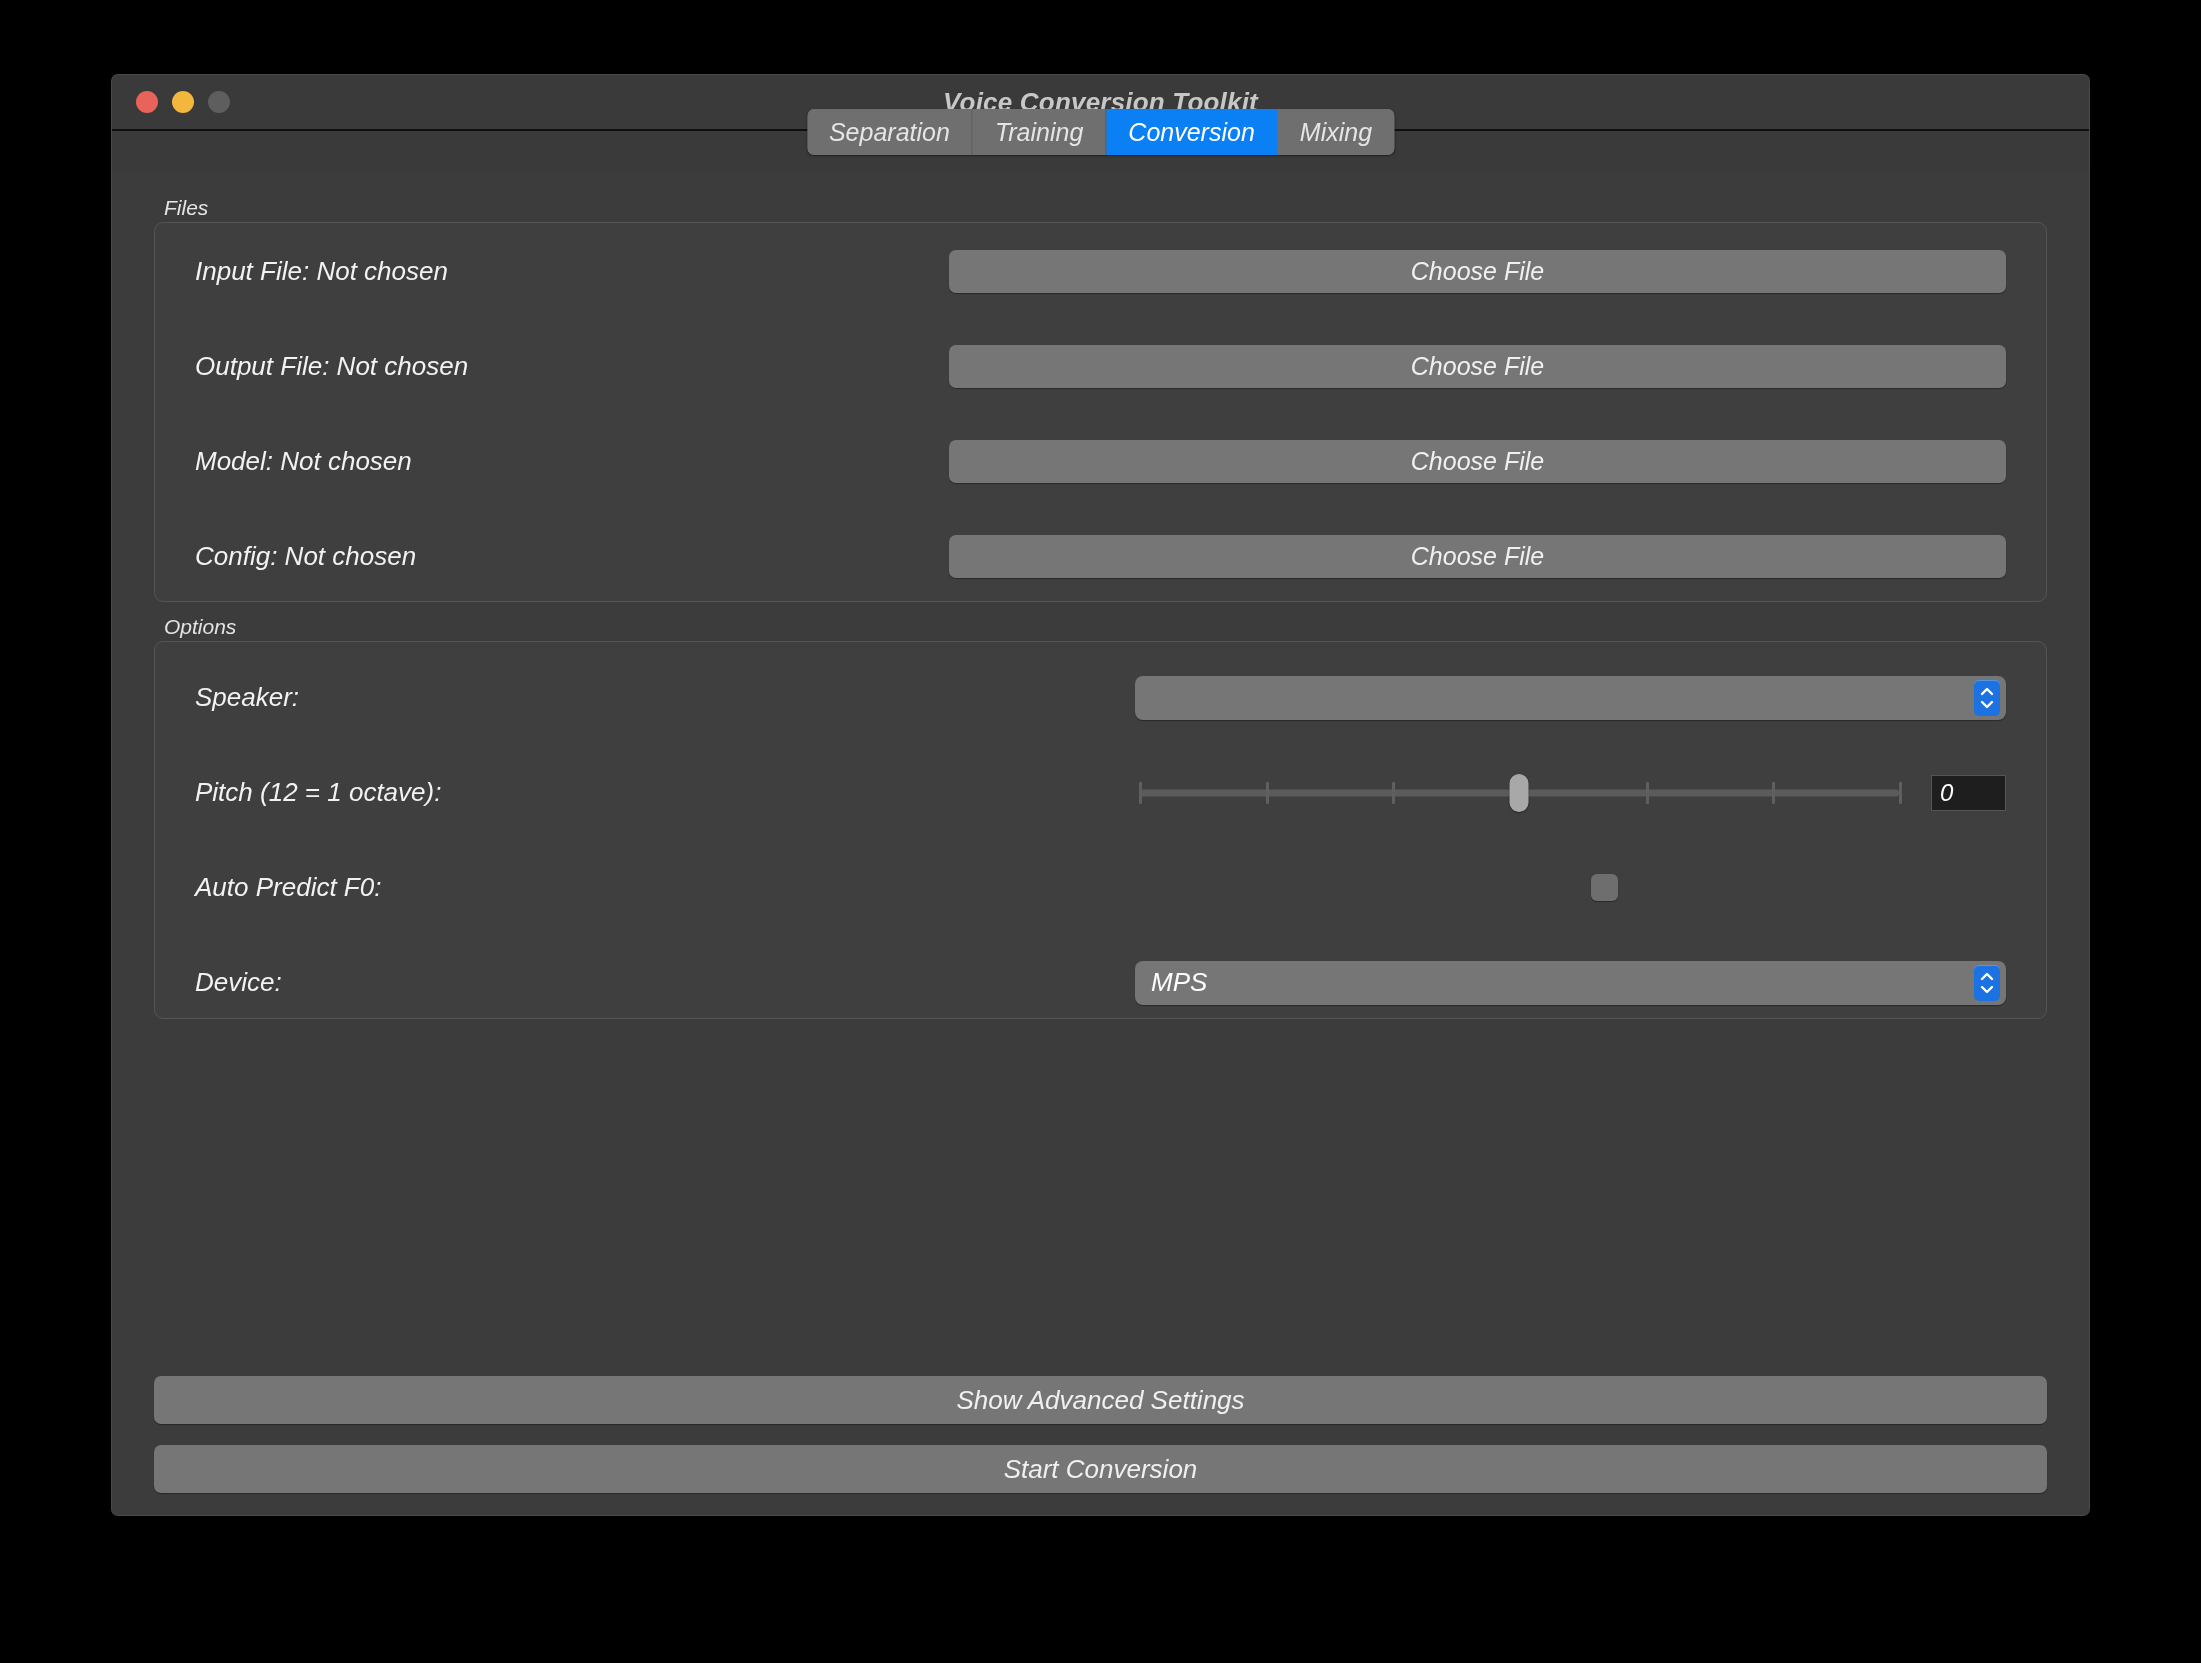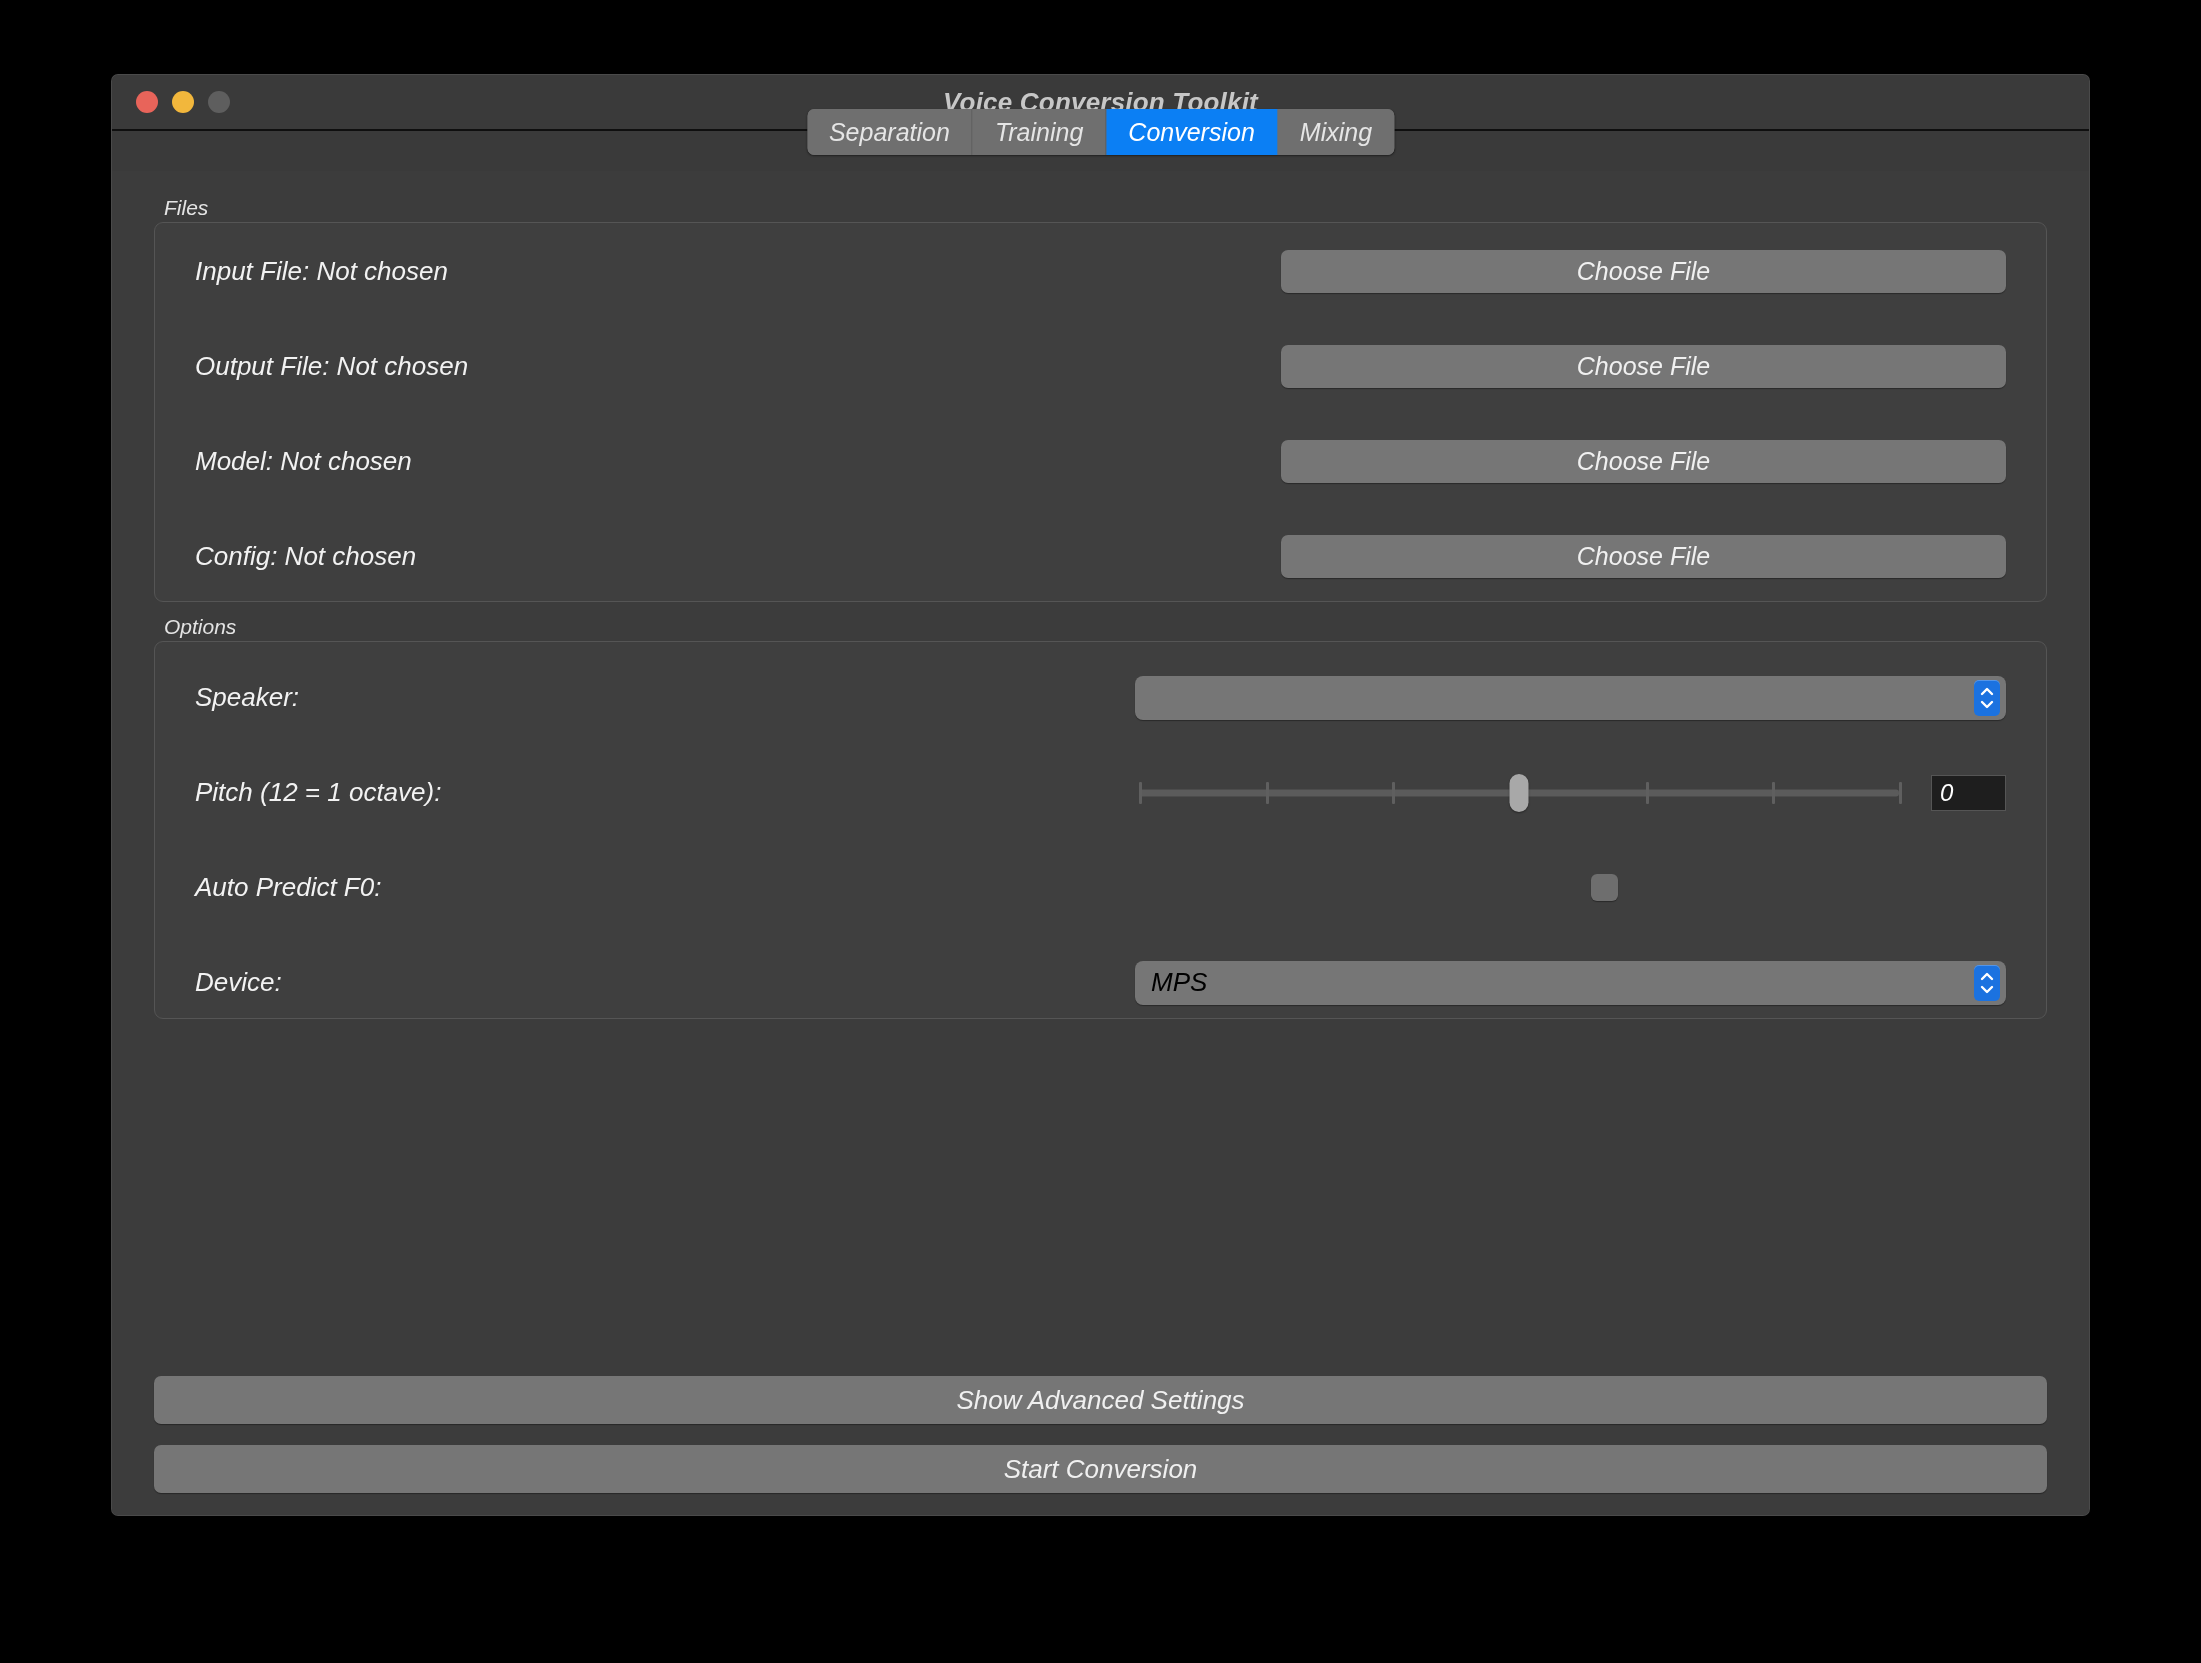--- a/index.html
+++ b/index.html
@@ -165,7 +165,7 @@
     box-shadow: 0 1px 1px rgba(0,0,0,0.35);
     white-space: nowrap;
   }
-  .btn-choose { width: 725px; }
+  .btn-choose { width: 1057px; }
 
   .bottom-buttons {
     position: absolute;

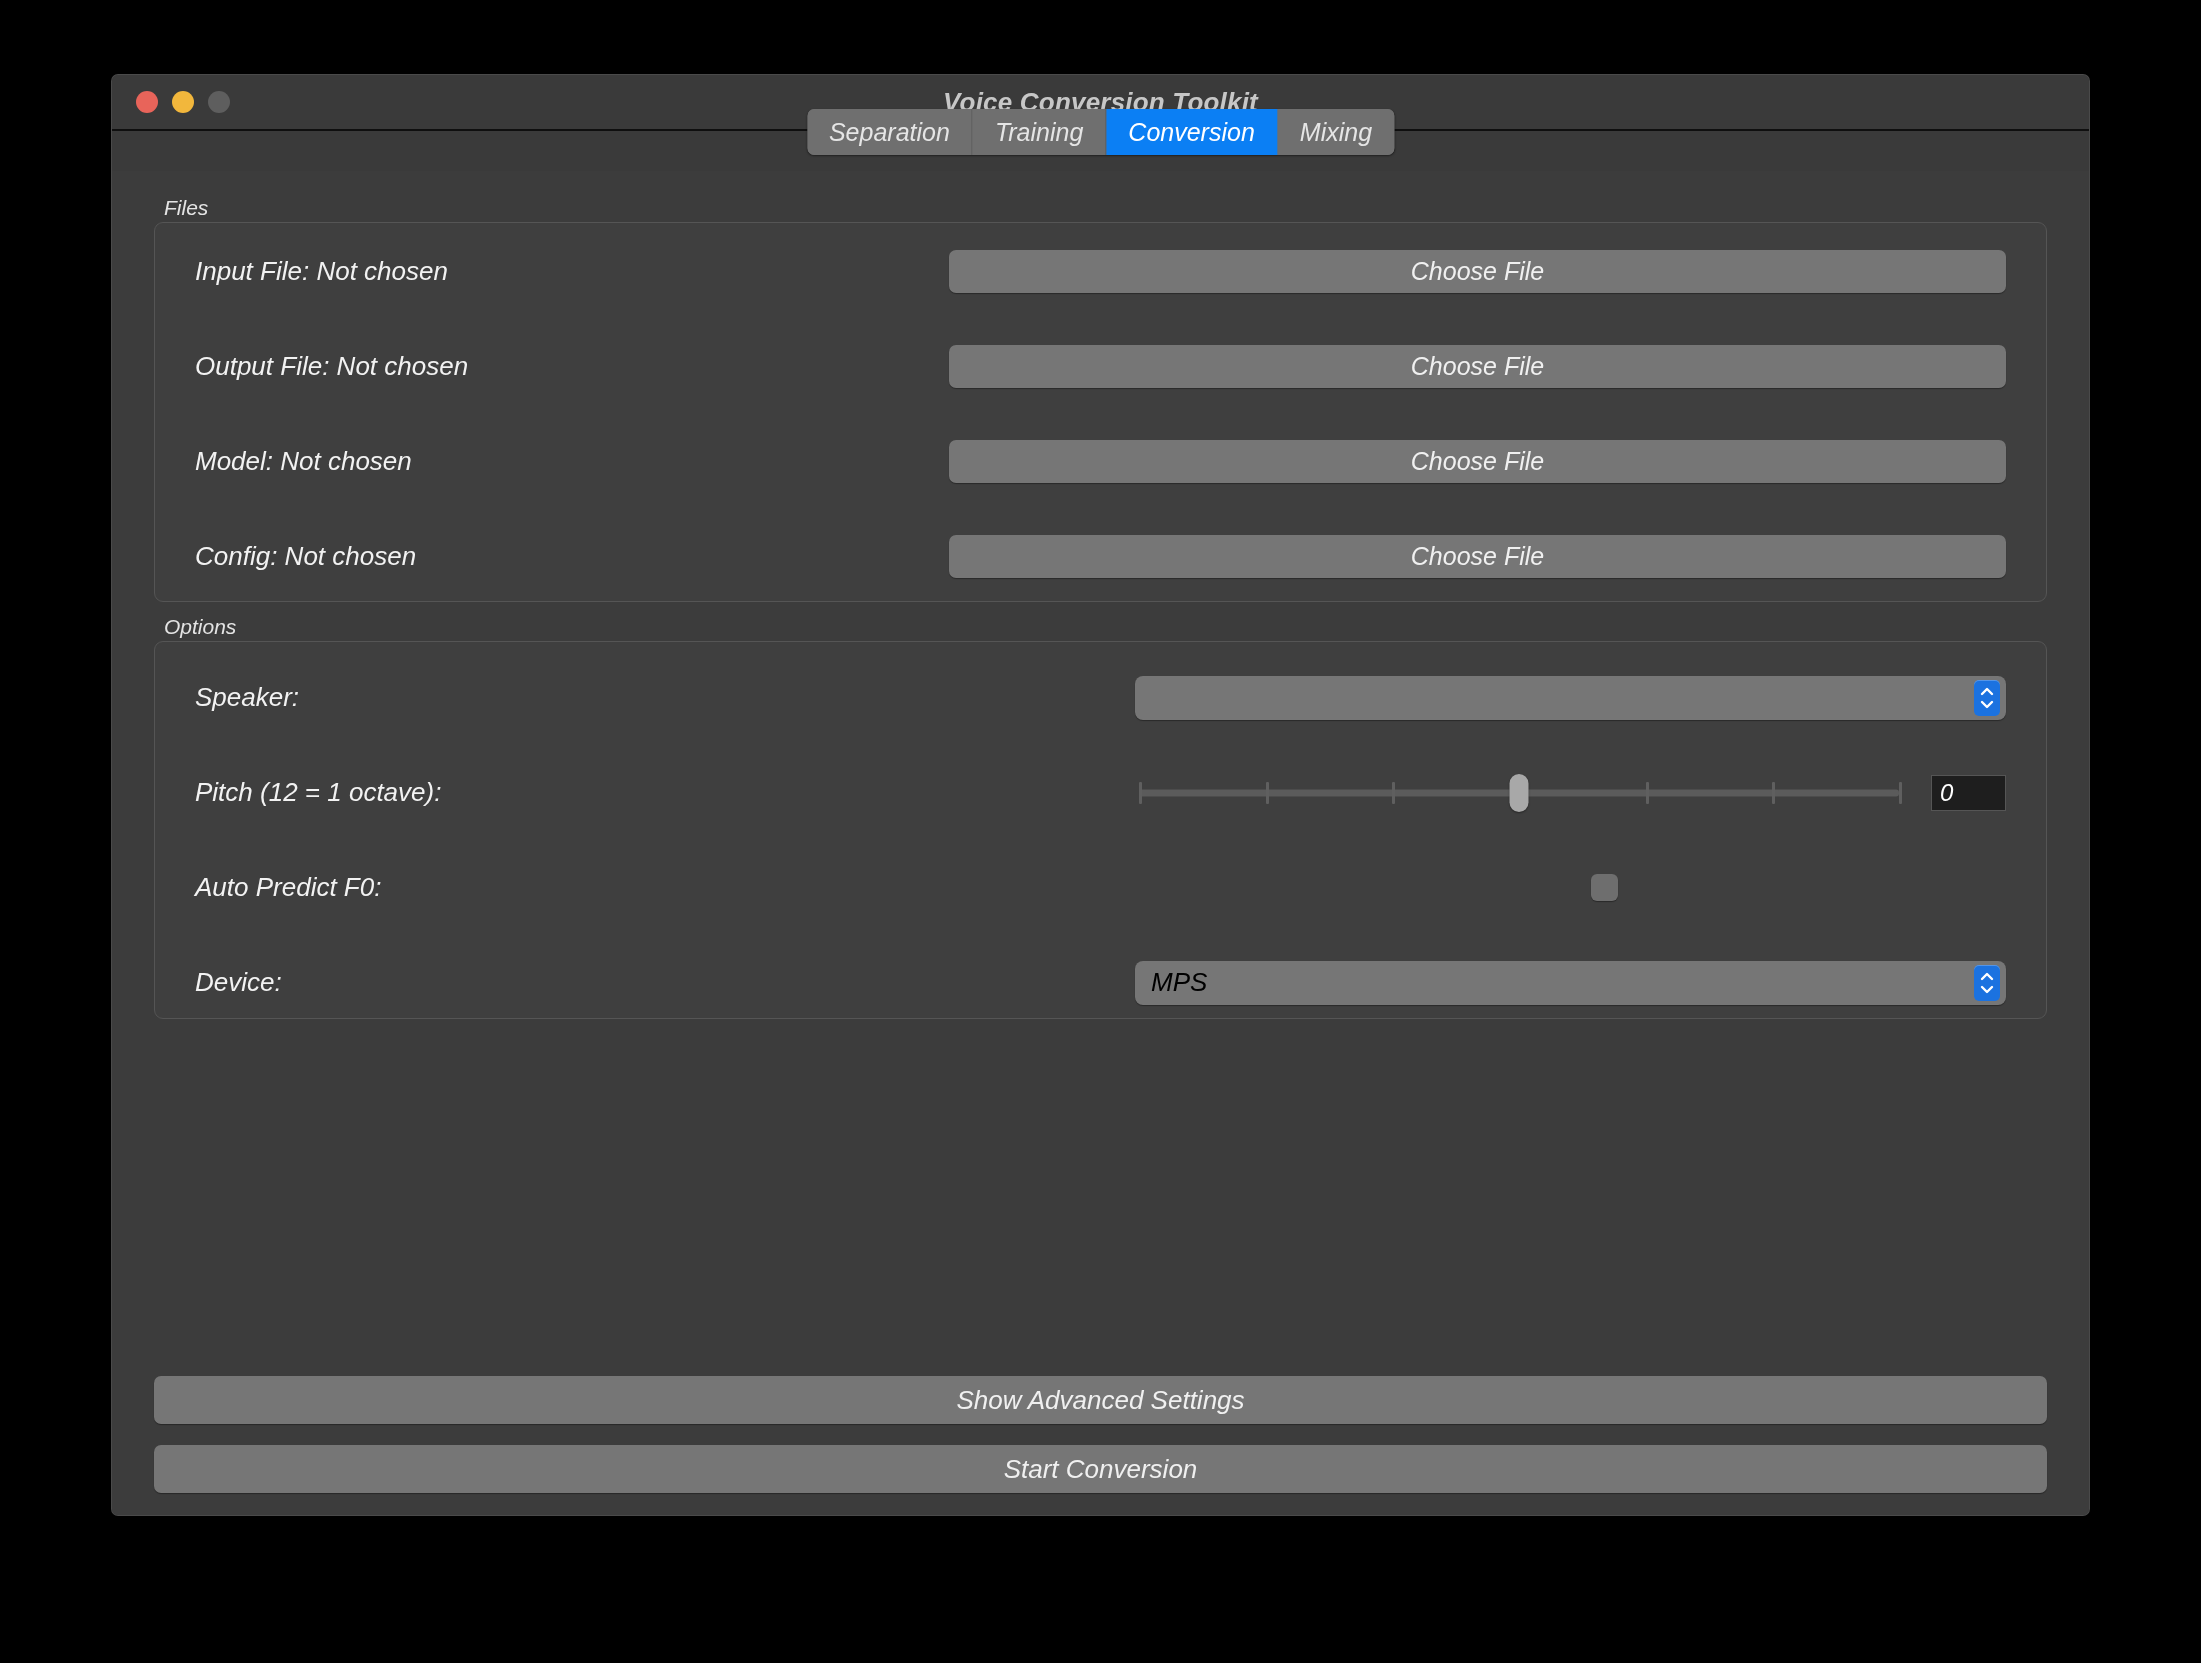--- a/index.html
+++ b/index.html
@@ -192,7 +192,7 @@
   }
   .select-value {
     font-size: 26px;
-    color: #000000;
+    color: #ffffff;
     padding-left: 16px;
     white-space: nowrap;
     overflow: hidden;

